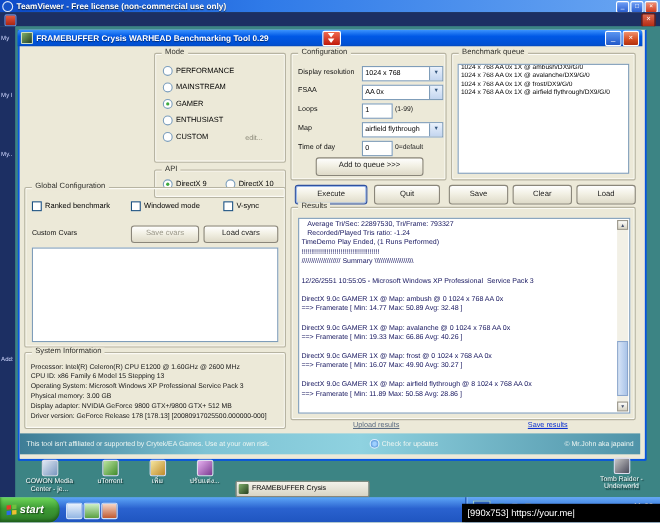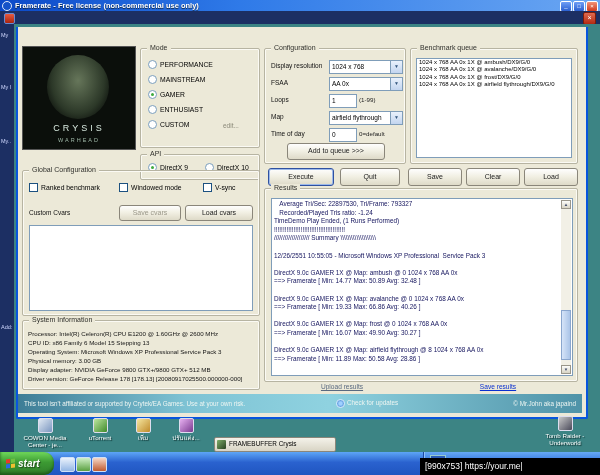--- a/index.html
+++ b/index.html
@@ -123,7 +123,7 @@
 
   <div class="abs tv-titlebar">
     <span class="tv-logo"></span>
-    <span class="tv-title">Framerate - Free license (non-commercial use only)</span>
+    <span class="tv-title">TeamViewer - Free license (non-commercial use only)</span>
     <span class="tv-btns">
       <span class="tvb">_</span>
       <span class="tvb">□</span>

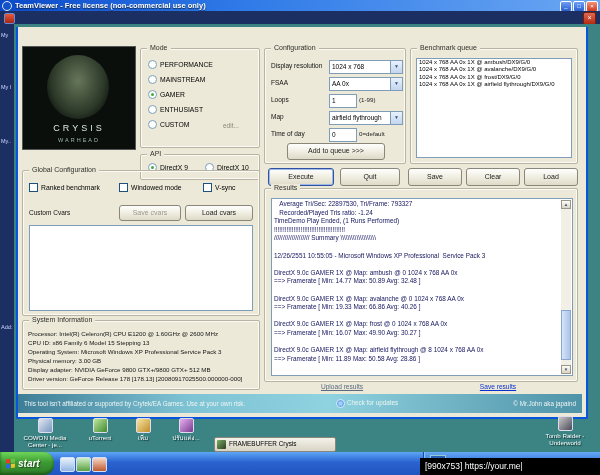--- a/index.html
+++ b/index.html
@@ -146,6 +146,18 @@
   <div class="abs rdesk">
 
     <div class="abs tool">
+      <div class="tool-tb">
+        <span class="tool-appicon"></span>
+        <span class="tool-title">FRAMEBUFFER Crysis WARHEAD Benchmarking Tool 0.29</span>
+        <span class="tv-arrows">
+            <b style="top:1px"></b>
+            <b style="top:6px"></b>
+          </span>
+        <span class="tool-btns">
+          <span class="wb">_</span>
+          <span class="wb close">×</span>
+        </span>
+      </div>
 
       <div class="tool-body">
 

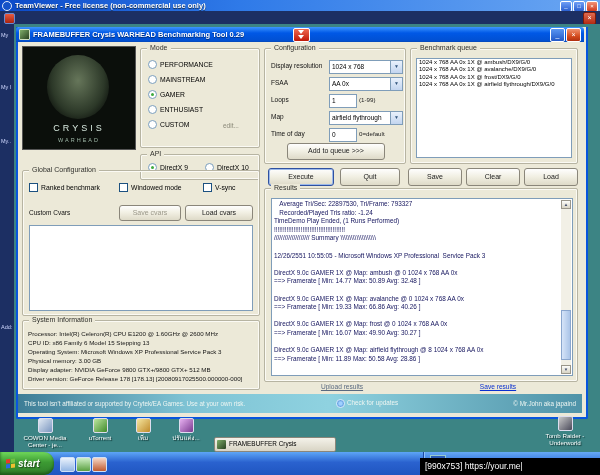--- a/index.html
+++ b/index.html
@@ -161,11 +161,6 @@
 
       <div class="tool-body">
 
-        <div class="boxart">
-          <div class="face"></div>
-          <div class="cry1">CRYSIS</div>
-          <div class="cry2">WARHEAD</div>
-        </div>
 
         <div class="gb" style="left:122px;top:6px;width:118px;height:98px">
           <span class="lg">Mode</span>

